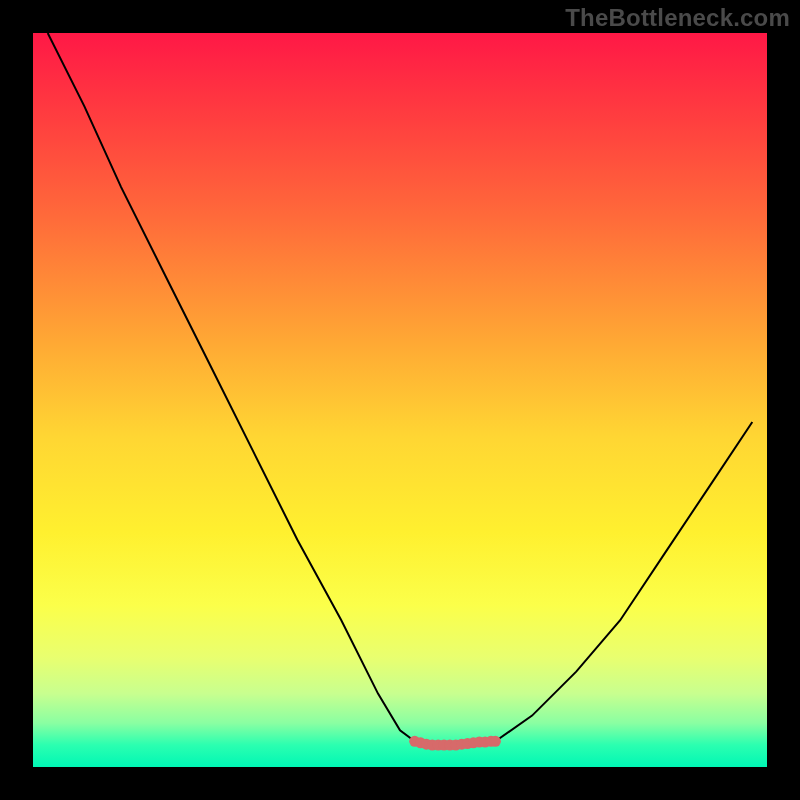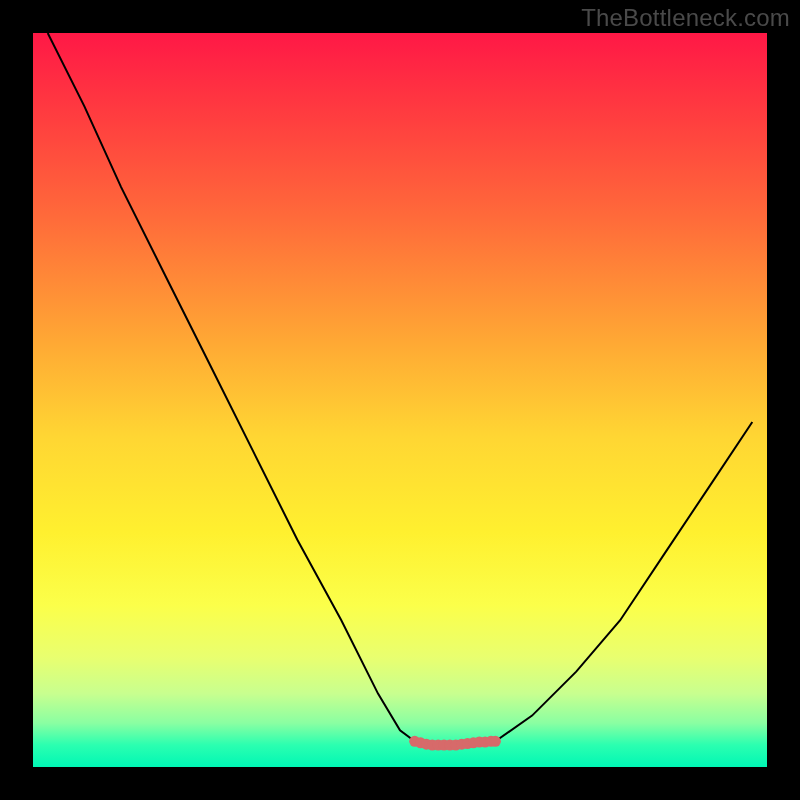--- a/index.html
+++ b/index.html
@@ -44,7 +44,7 @@
     right: 10px;
     color: #4a4a4a;
     font-size: 24px;
-    font-weight: 400;
+    font-weight: 700;
     letter-spacing: 0.2px;
     user-select: none;
   }

